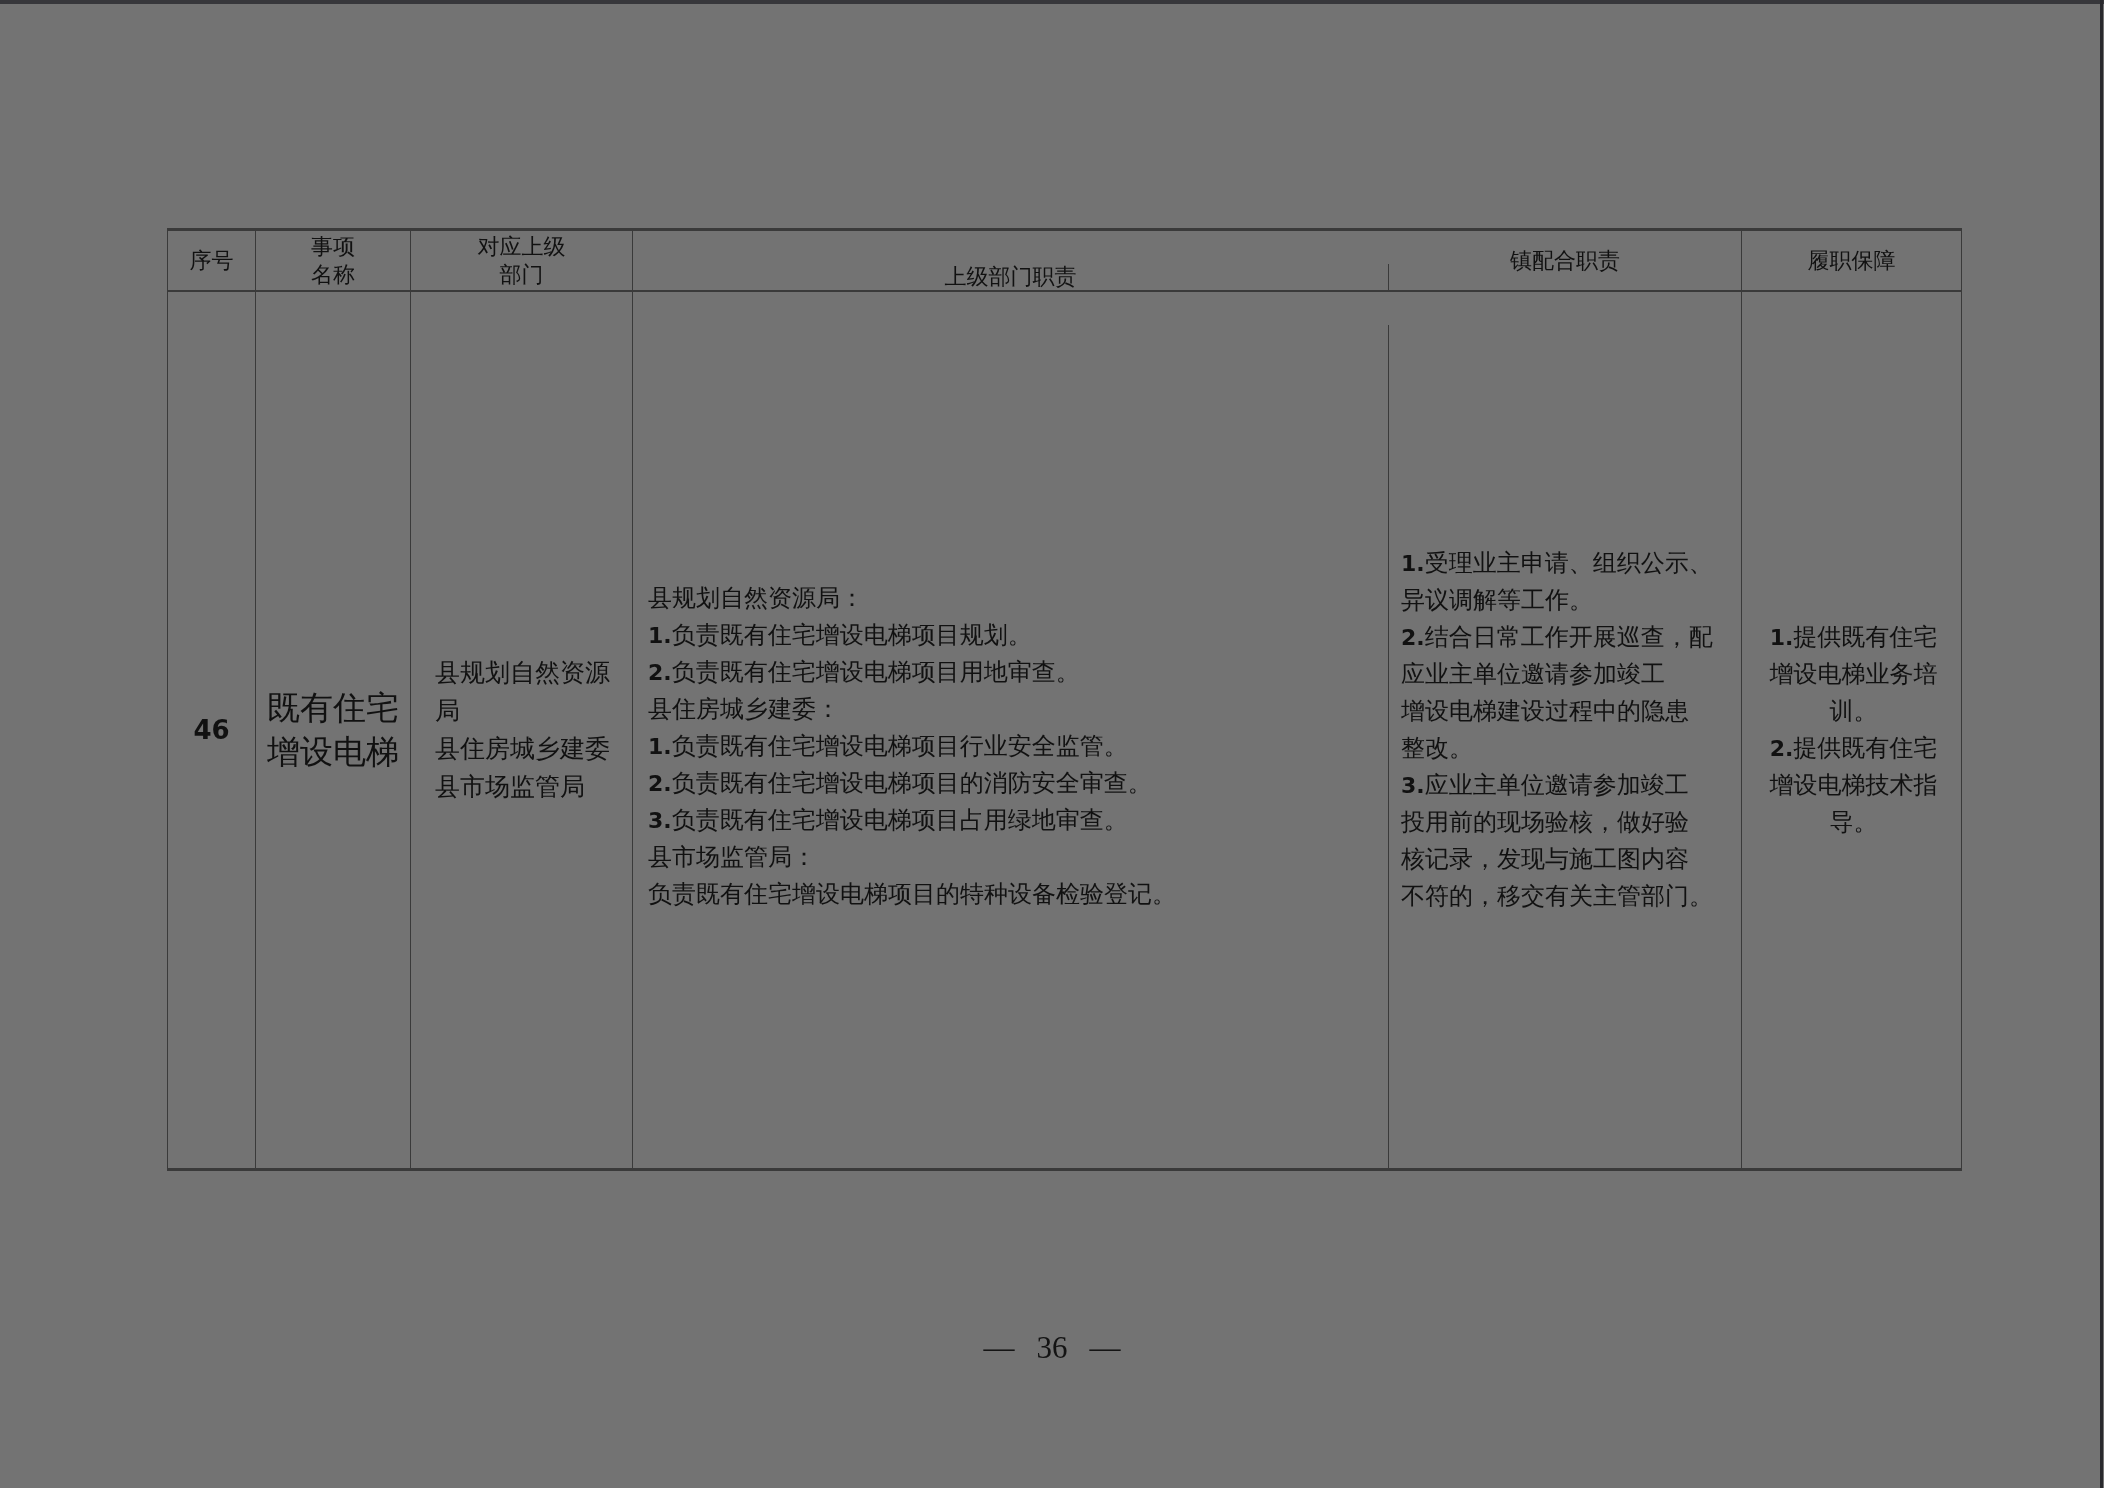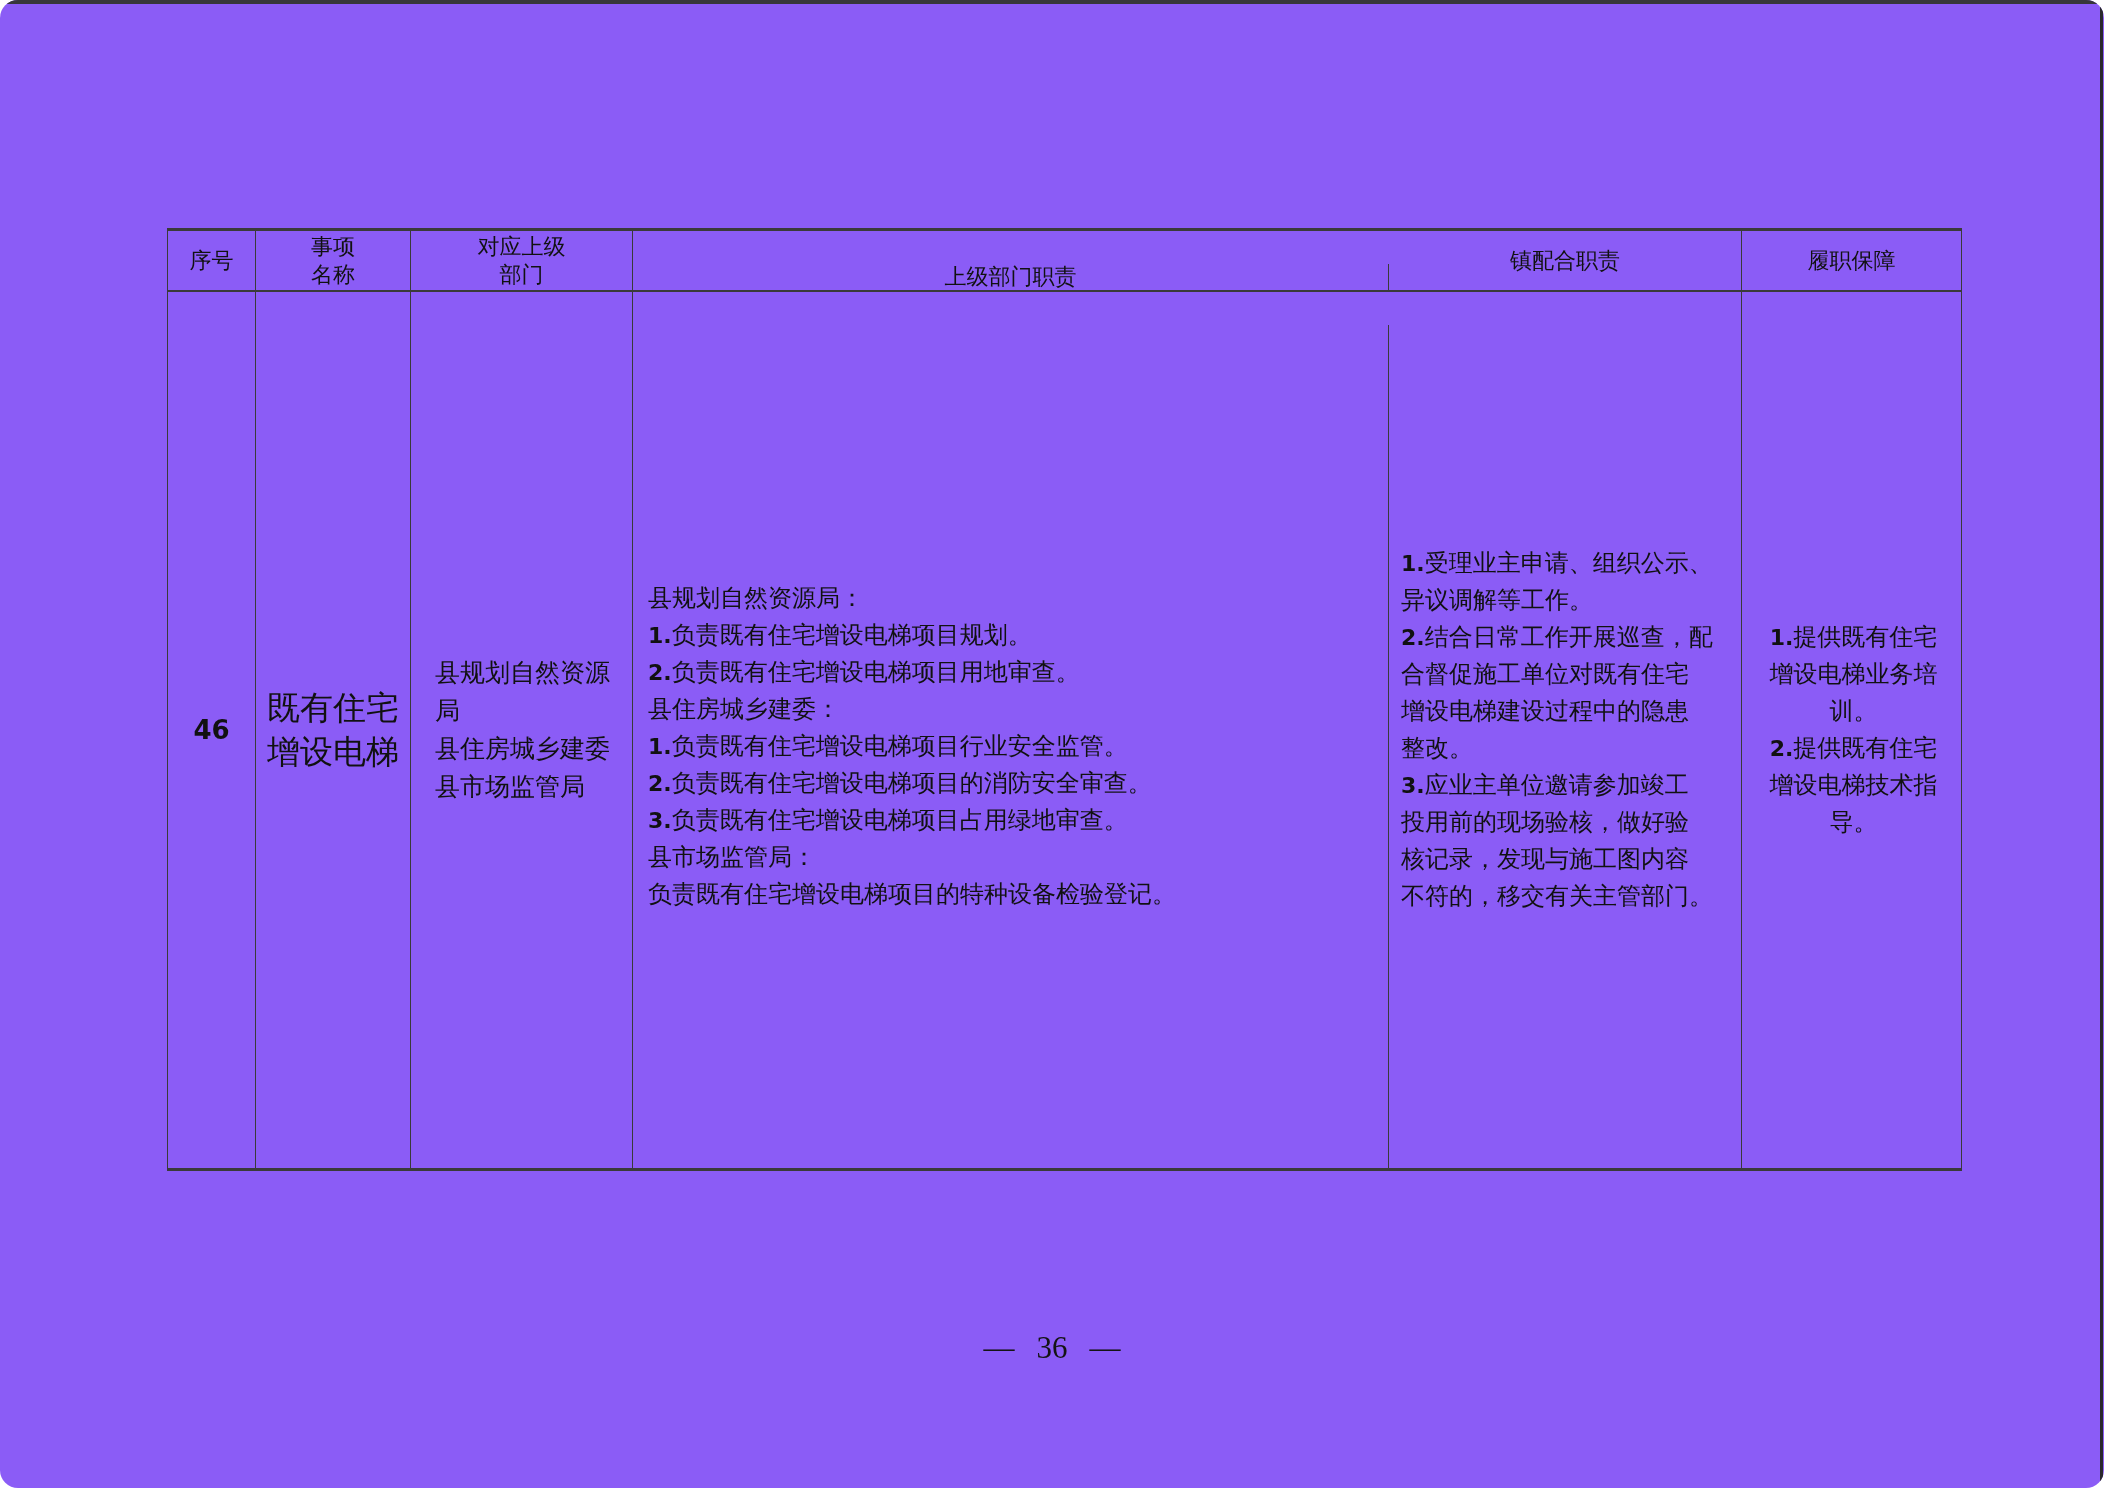--- a/index.html
+++ b/index.html
@@ -12,9 +12,8 @@
     position: relative;
     width: 2104px;
     height: 1488px;
-    background: #8b5cf6;
+    background: #737373;
     overflow: hidden;
-    border-radius: 18px;
   }
   
   .top-edge {

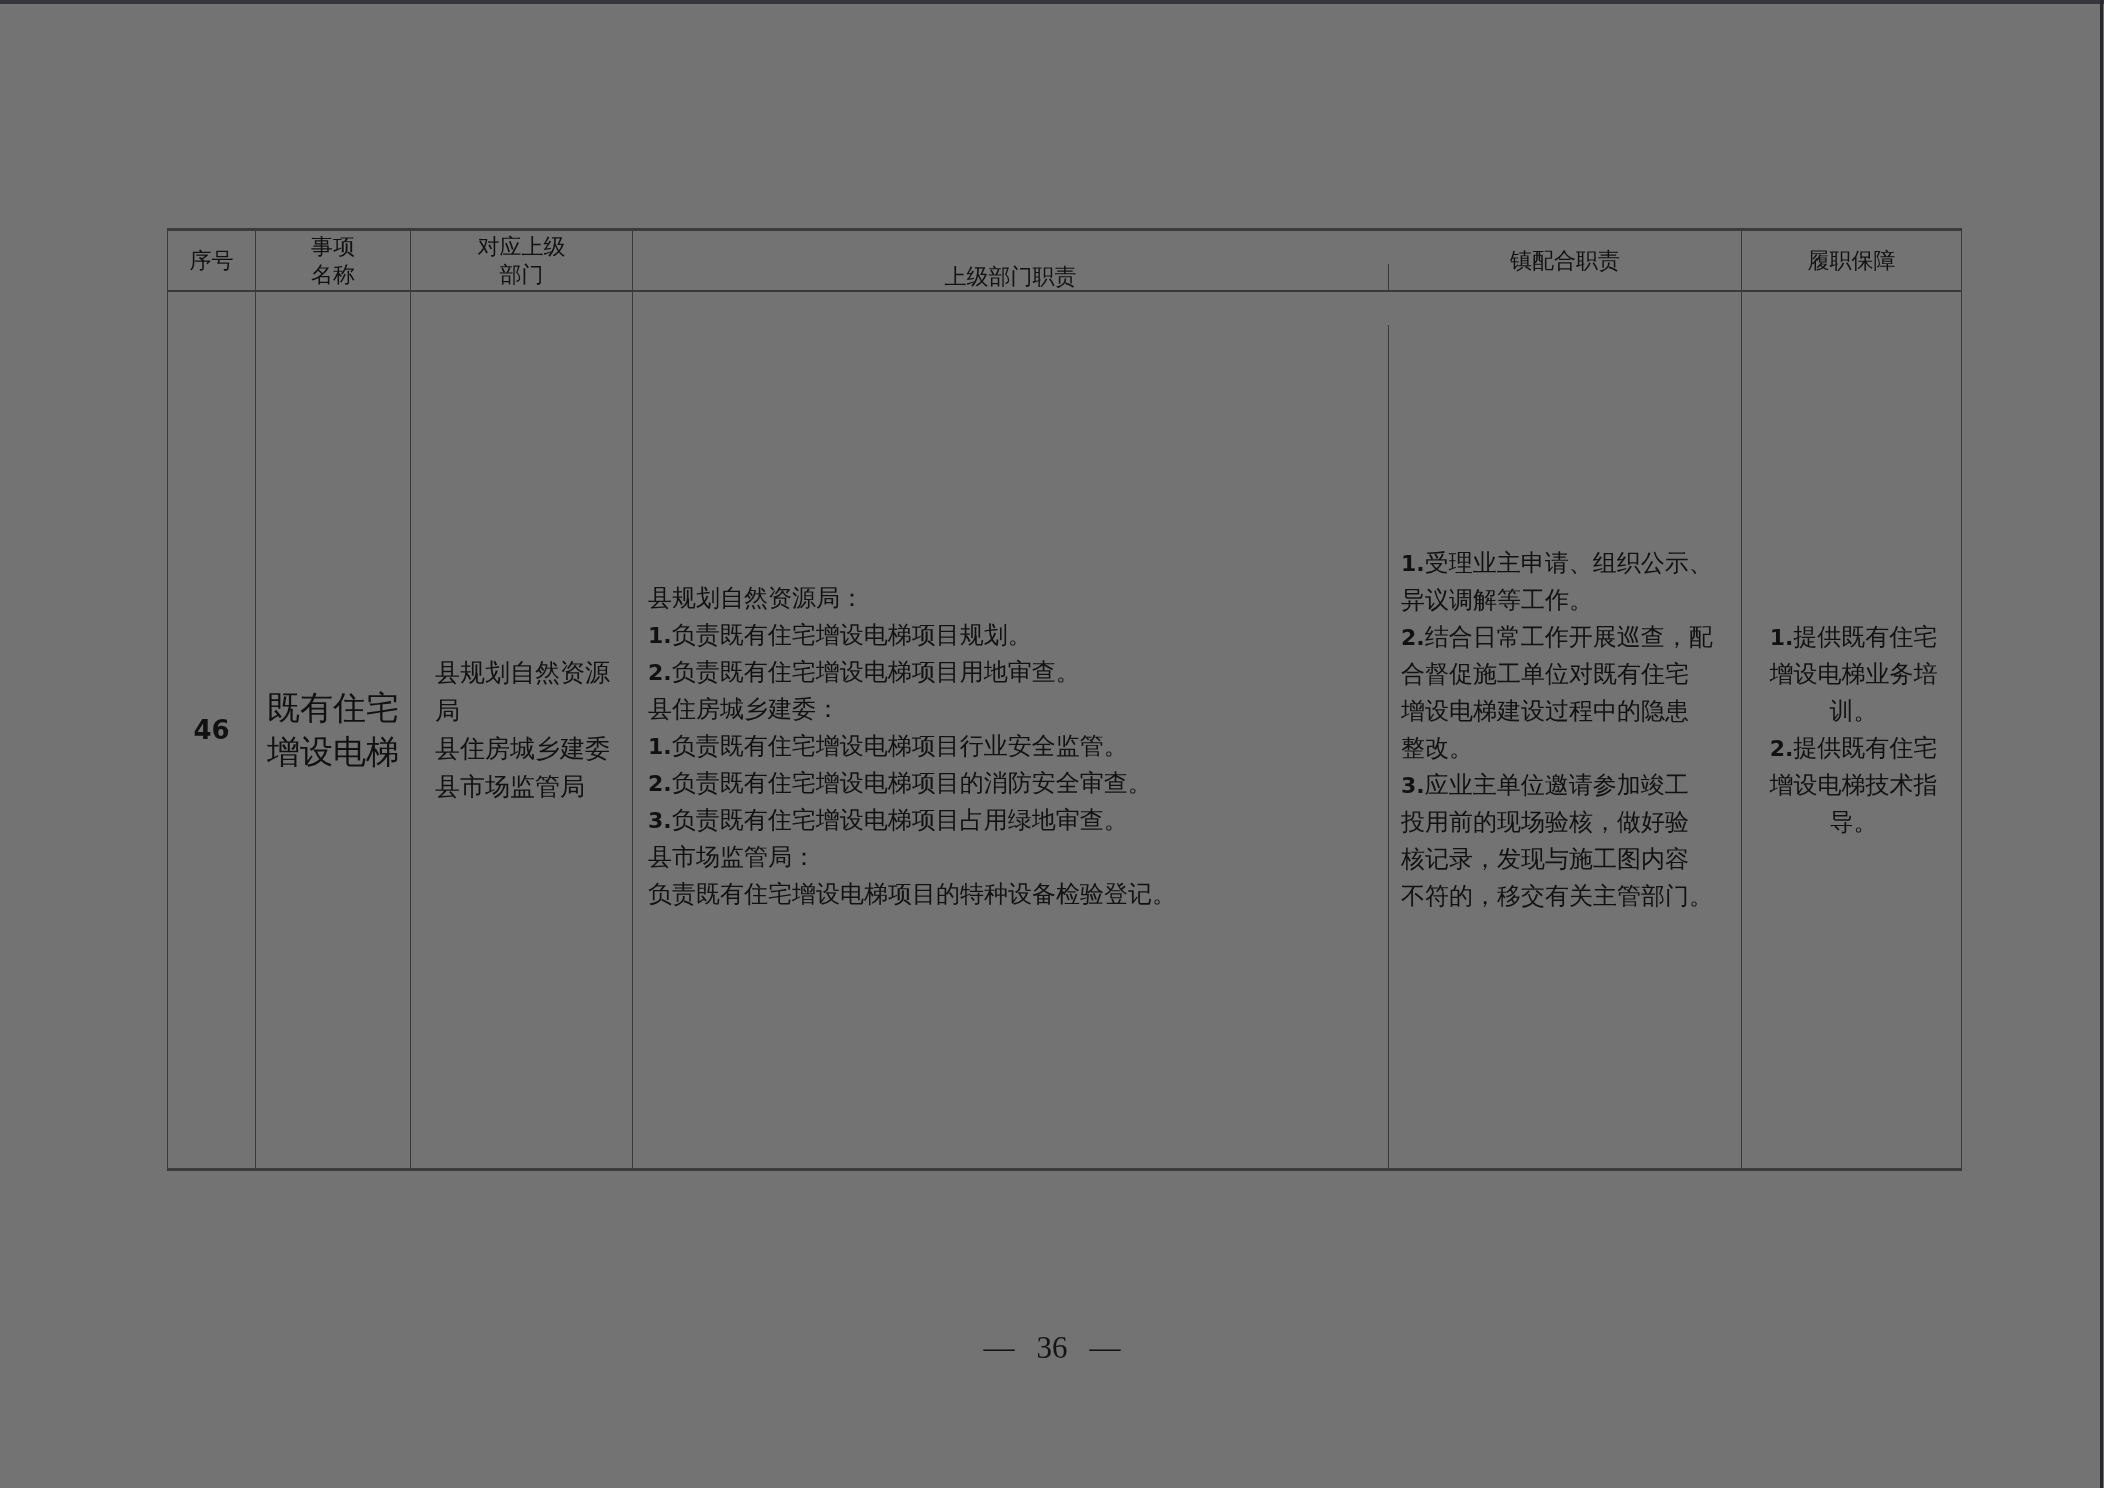--- a/index.html
+++ b/index.html
@@ -186,7 +186,7 @@
         <div class="line"><span class="num">1.</span><span class="txt">受理业主申请、组织公示、
 异议调解等工作。</span></div>
         <div class="line"><span class="num">2.</span><span class="txt">结合日常工作开展巡查，配
-合督促施工单位对既有住宅
+应业主单位邀请参加竣工
 增设电梯建设过程中的隐患
 整改。</span></div>
         <div class="line"><span class="num">3.</span><span class="txt">应业主单位邀请参加竣工

